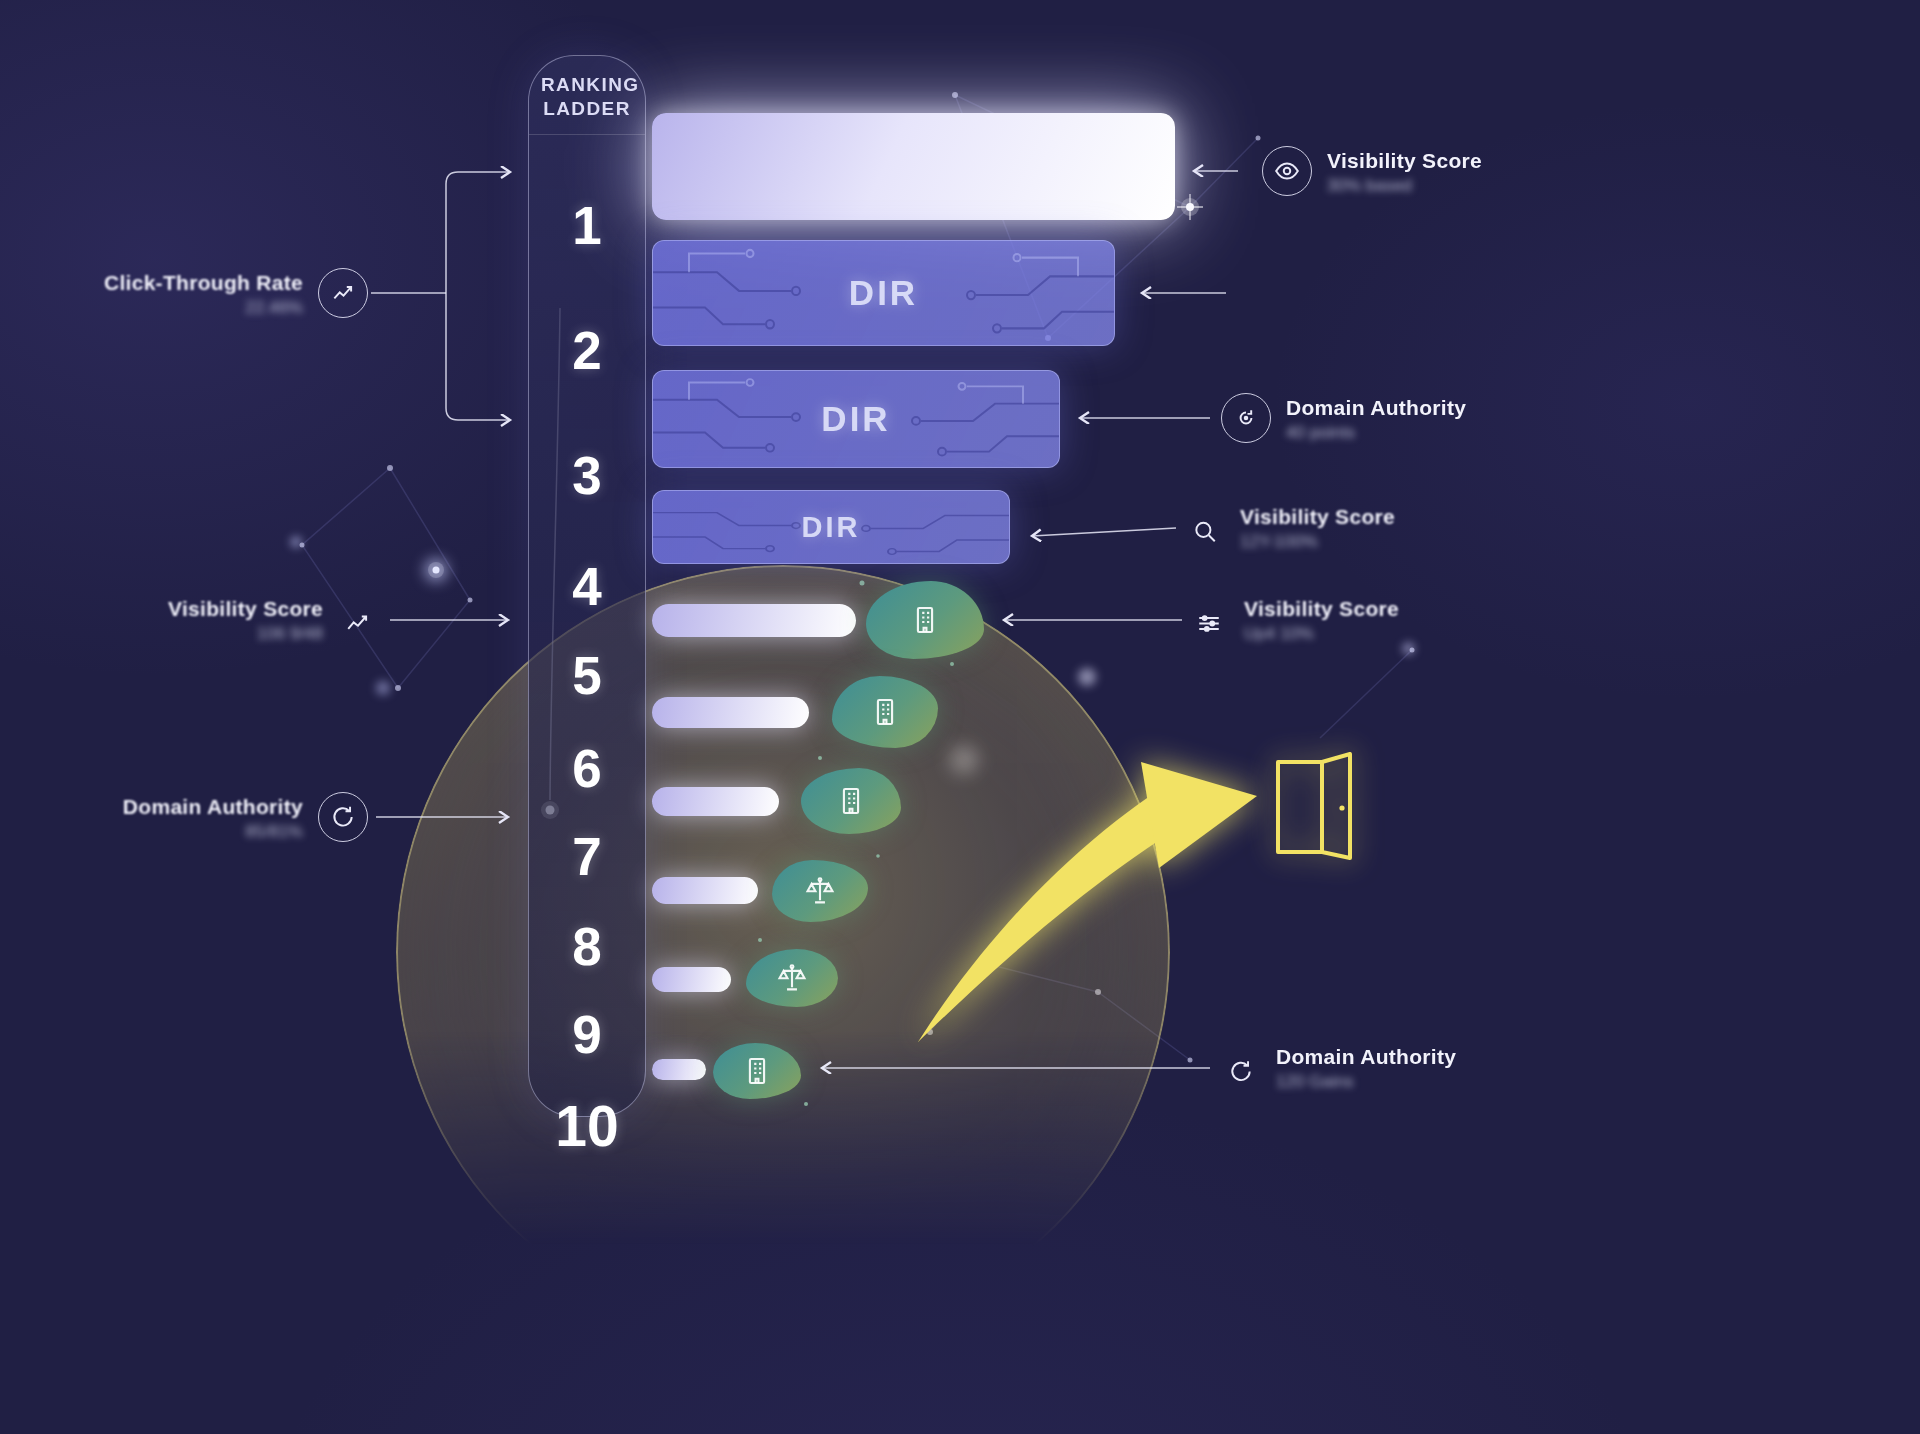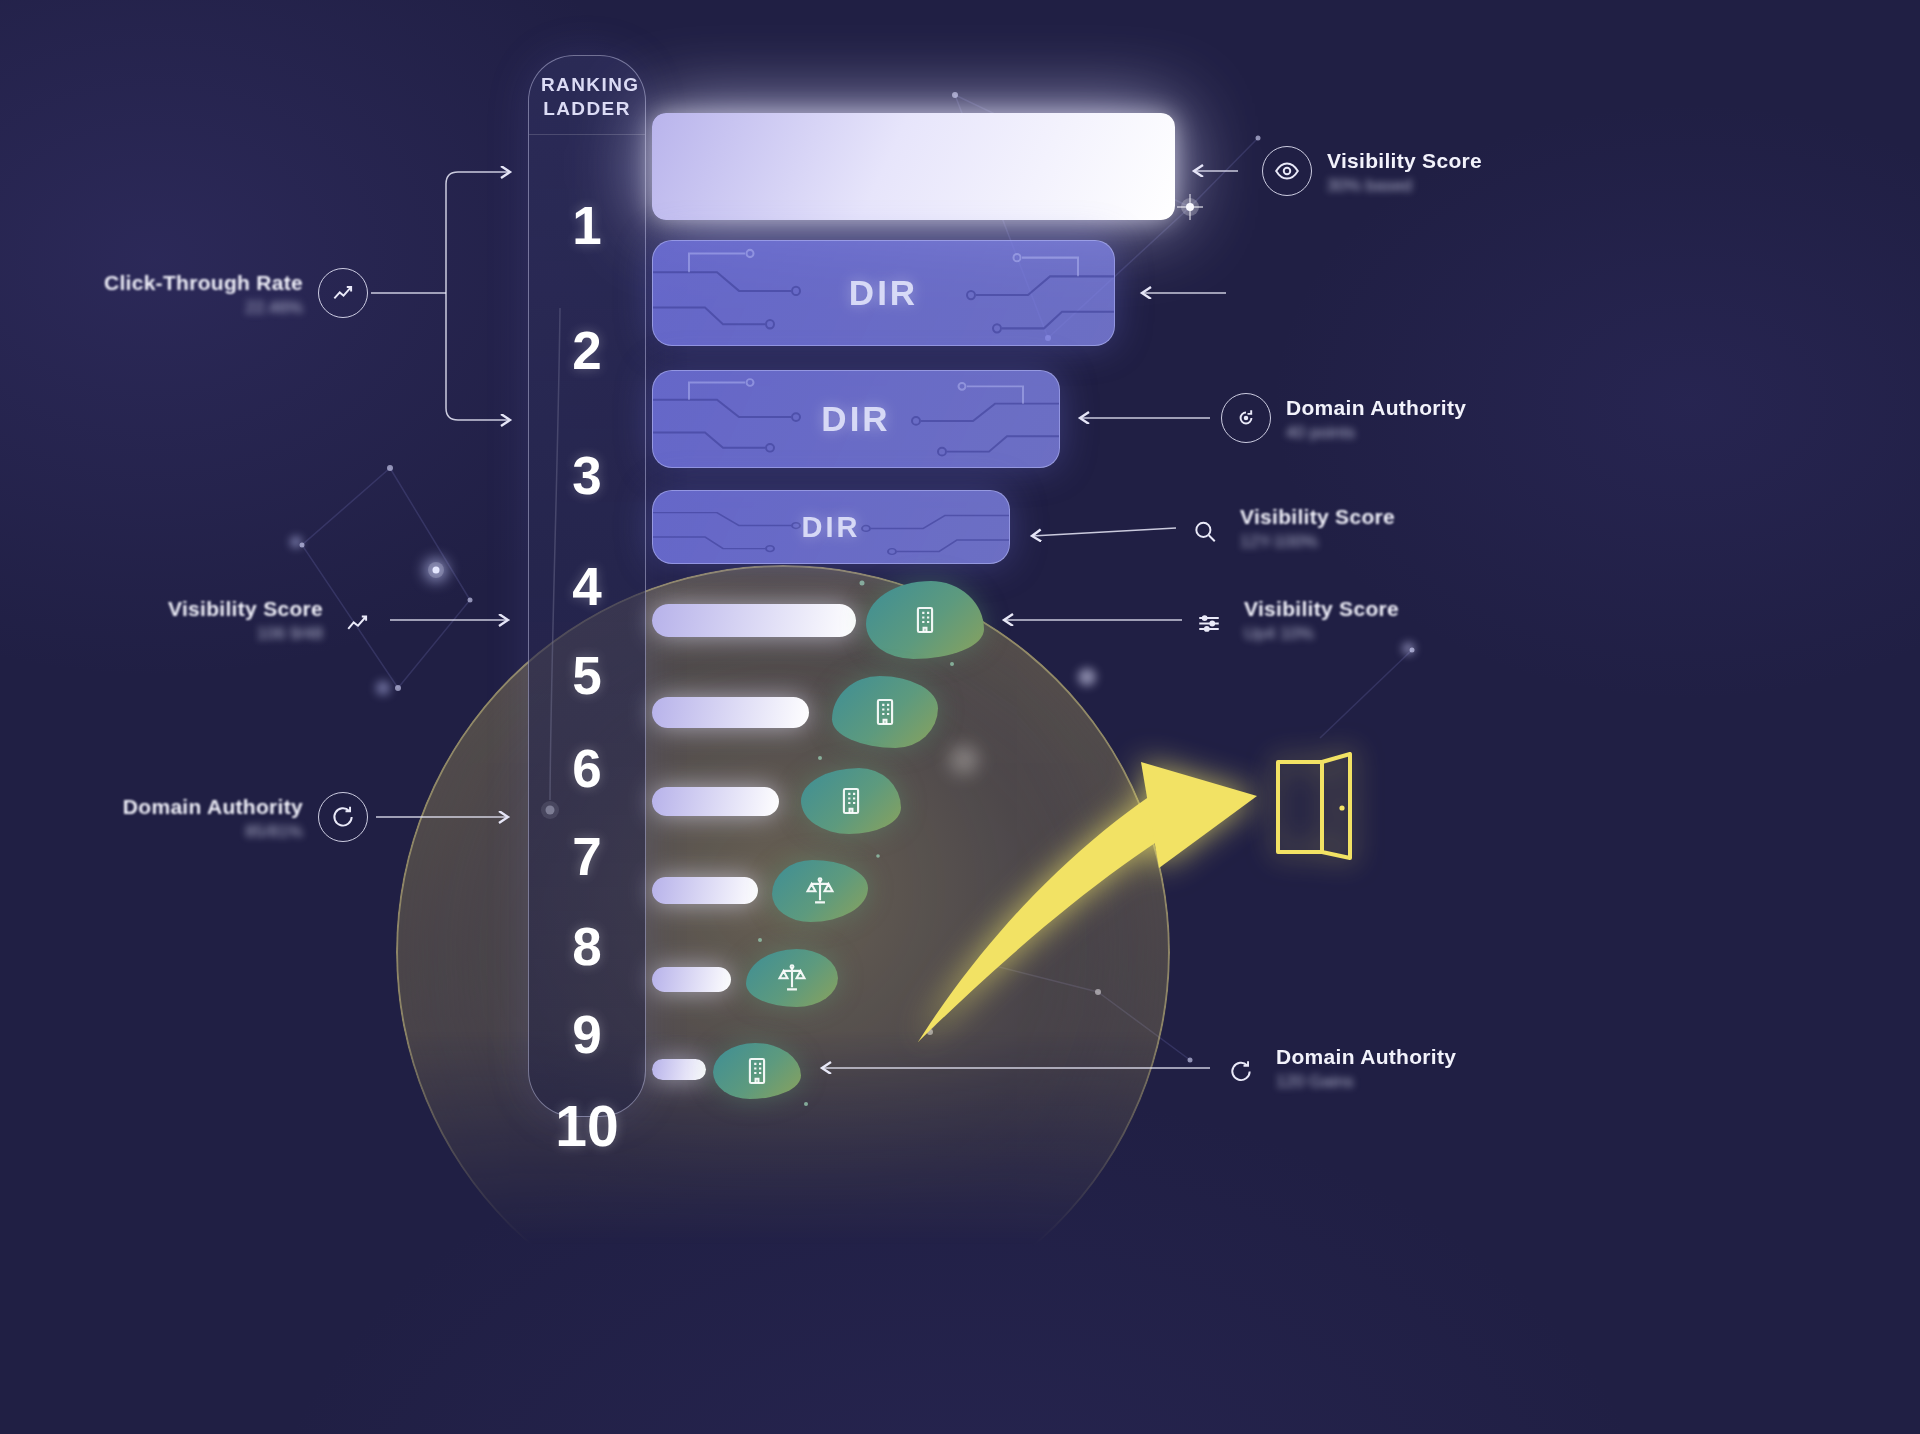--- a/index.html
+++ b/index.html
@@ -54,7 +54,7 @@
   .r6{top:681px} .r7{top:769px} .r8{top:859px} .r9{top:947px} .r10{top:1038px; font-size:57px;}
 
   
-  .bar { position:absolute; left:652px; z-index:3; border-radius:20px; }
+  .bar { position:absolute; left:652px; z-index:3; border-radius:12px; }
   .bar-1 { top:113px; width:523px; height:107px; border-radius:14px;
     background:linear-gradient(115deg,#b9b4ec 0%, #e7e5fb 45%, #ffffff 100%);
     box-shadow:0 0 80px rgba(220,218,255,0.8), 0 0 24px rgba(255,255,255,0.55); }

